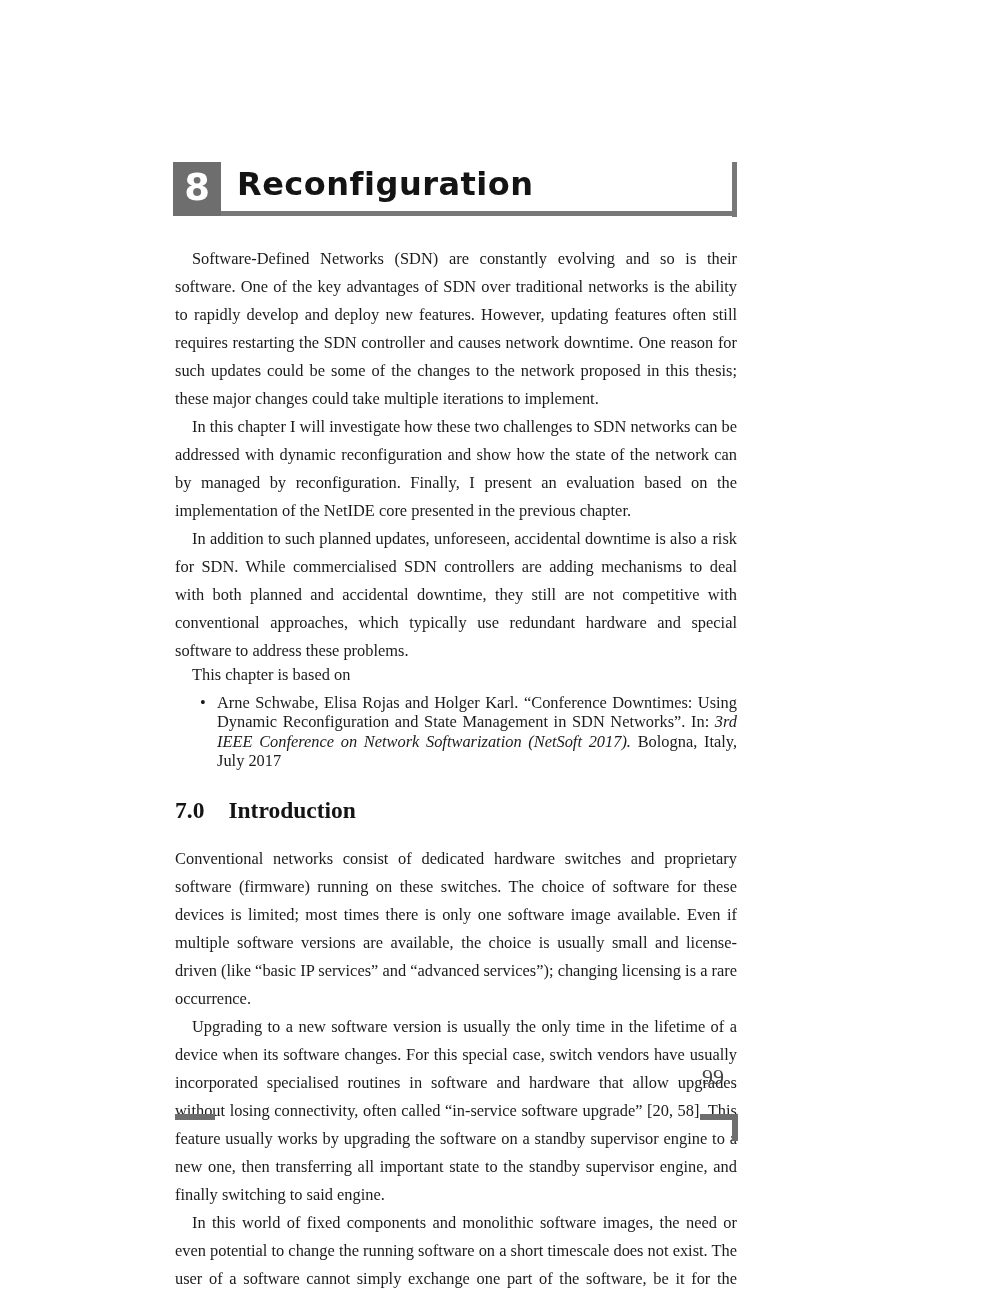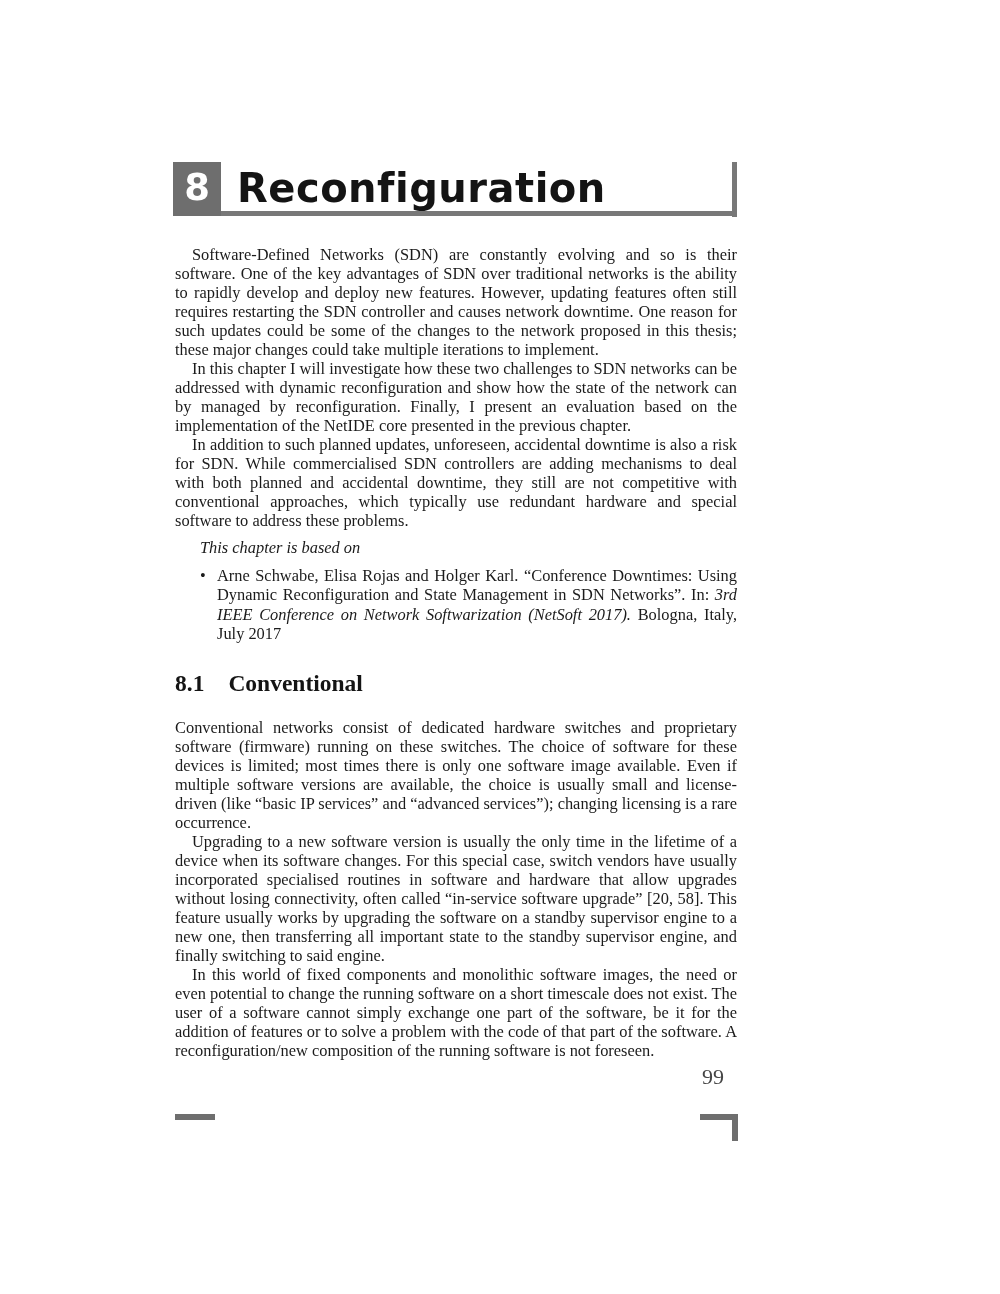--- a/index.html
+++ b/index.html
@@ -54,7 +54,7 @@
     top: 3px;
     font-family: "DejaVu Sans", sans-serif;
     font-weight: bold;
-    font-size: 40px;
+    font-size: 32px;
     color: #141414;
     letter-spacing: 0.5px;
     white-space: nowrap;

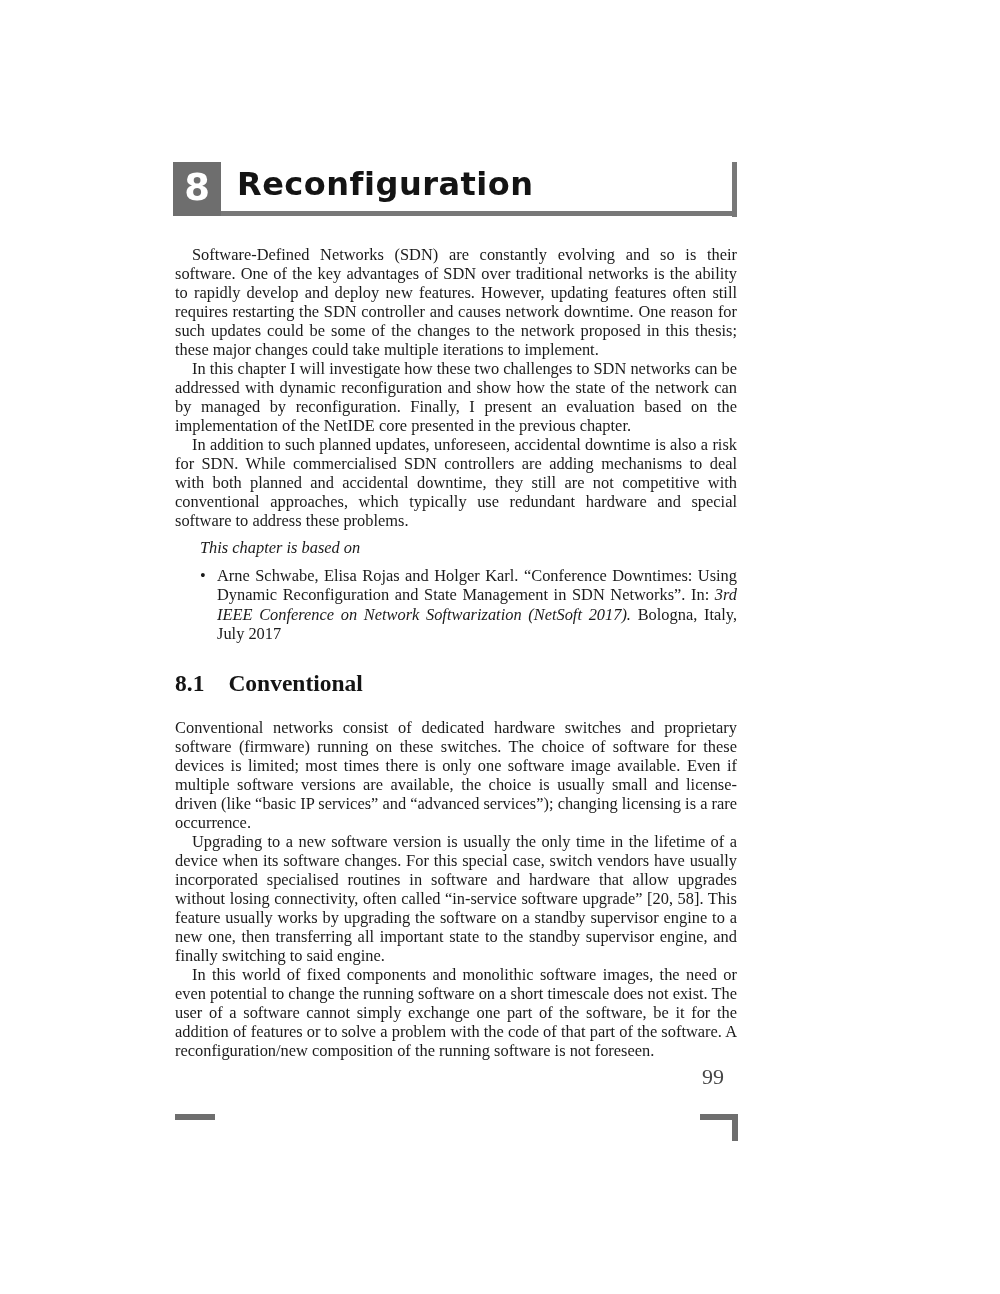--- a/index.html
+++ b/index.html
@@ -79,7 +79,7 @@
   
   .para {
     font-size: 16.4px;
-    line-height: 19px;
+    line-height: 28px;
     text-align: justify;
     margin: 0;
   }

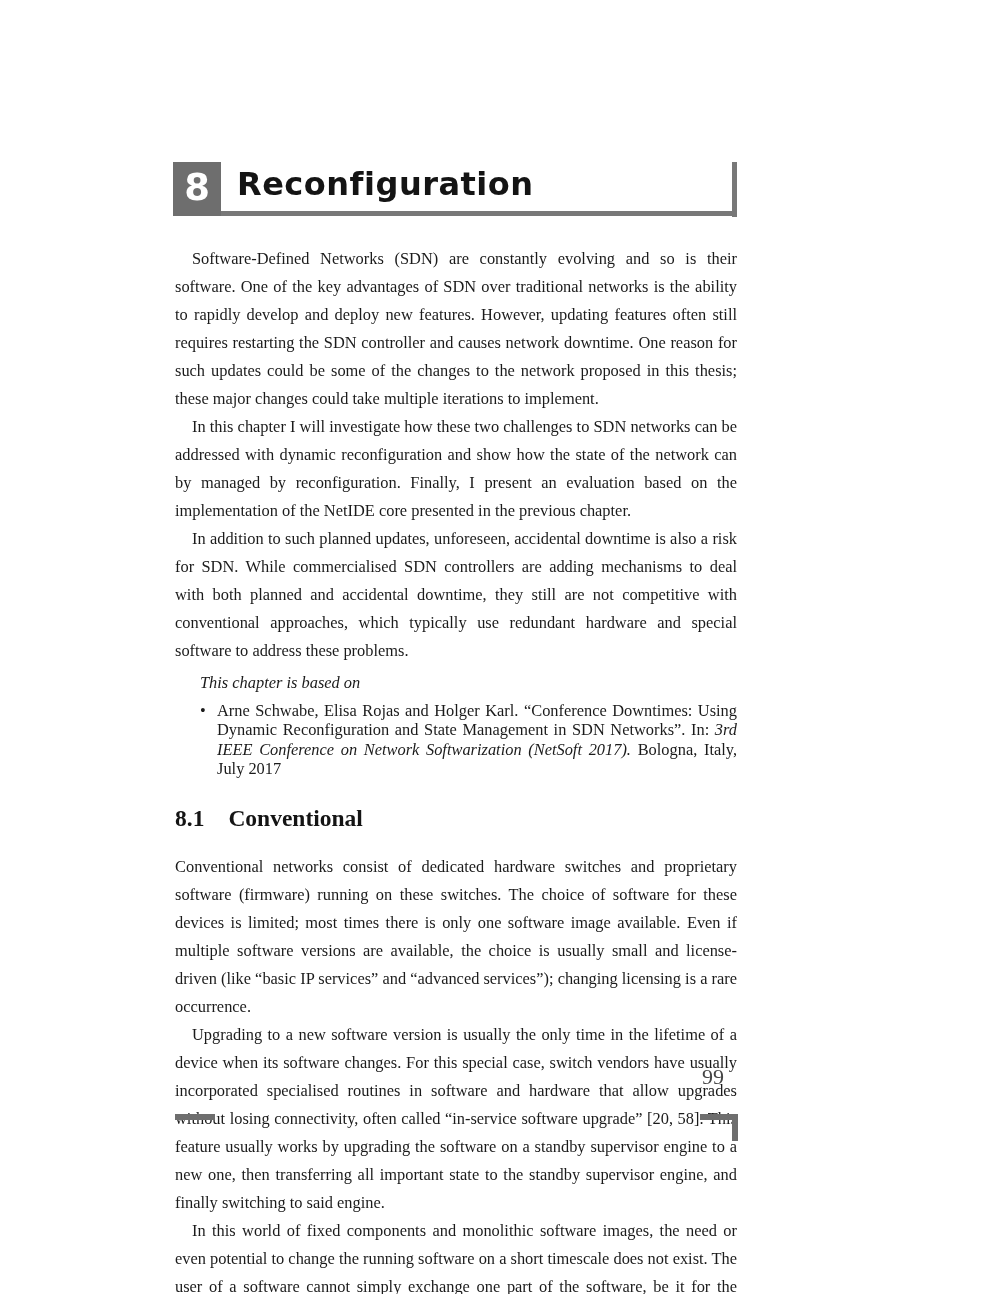--- a/index.html
+++ b/index.html
@@ -88,8 +88,7 @@
     font-size: 16.4px;
     line-height: 19.6px;
     text-indent: 17px;
-    margin: 8px;
-    font-style: italic;
+    margin: 0;
   }
 
   

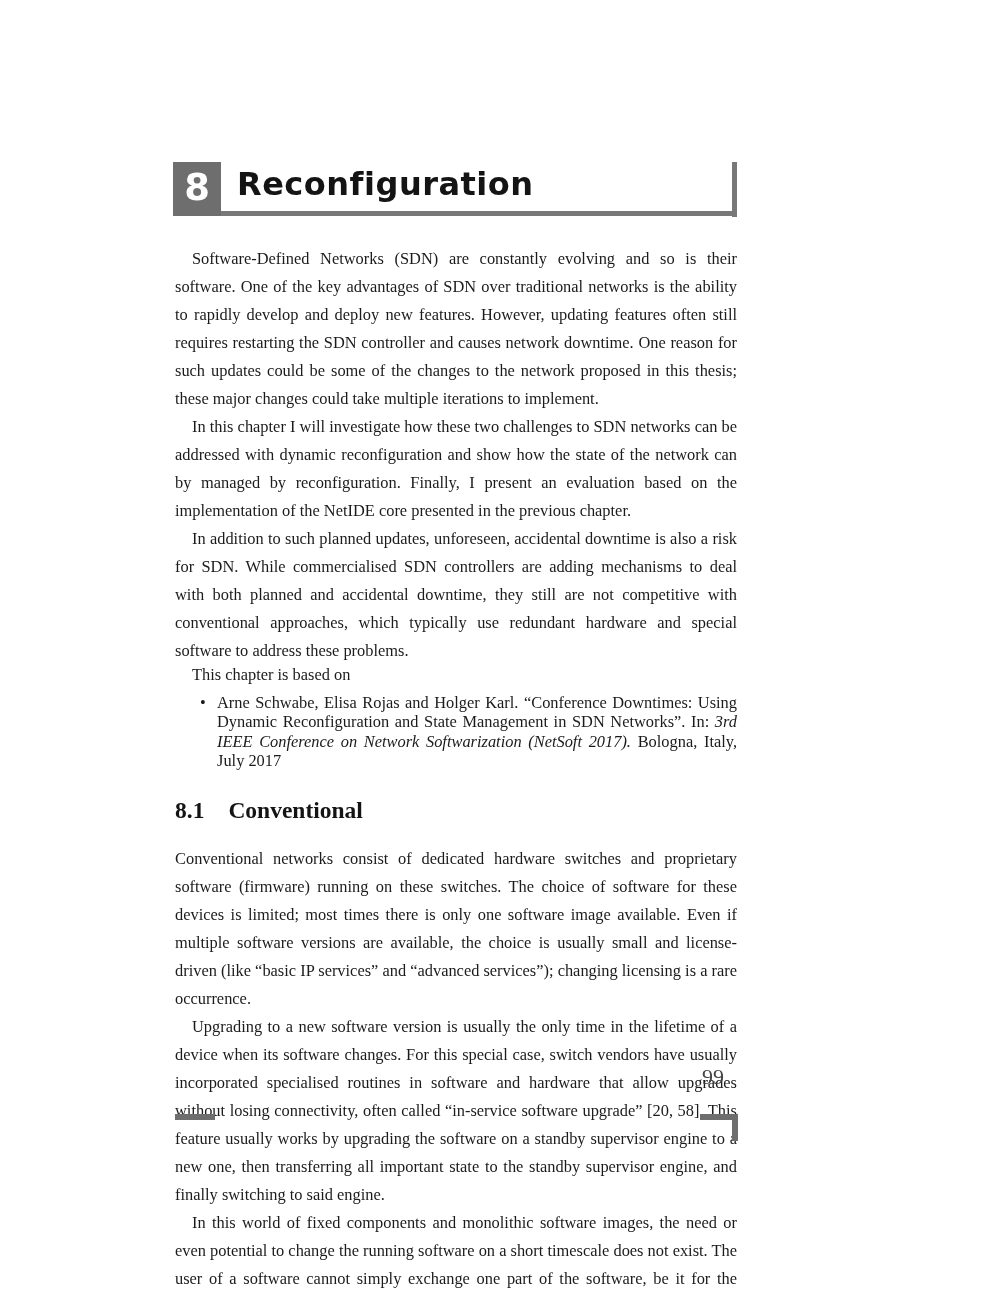--- a/index.html
+++ b/index.html
@@ -186,7 +186,7 @@
       </li>
     </ul>
 
-    <h2 class="section-heading"><span class="section-number">8.1</span><span>Conventional</span></h2>
+    <h2 class="section-heading"><span class="section-number">7.0</span><span>Conventional</span></h2>
 
     <p class="para">Conventional networks consist of dedicated hardware switches and proprietary software (firmware) running on these switches. The choice of software for these devices is limited; most times there is only one software image available. Even if multiple software versions are available, the choice is usually small and license-driven (like “basic IP services” and “advanced services”); changing licensing is a rare occurrence.</p>
     <p class="para indent">Upgrading to a new software version is usually the only time in the lifetime of a device when its software changes. For this special case, switch vendors have usually incorporated specialised routines in software and hardware that allow upgrades without losing connectivity, often called “in-service software upgrade” [20, 58]. This feature usually works by upgrading the software on a standby supervisor engine to a new one, then transferring all important state to the standby supervisor engine, and finally switching to said engine.</p>

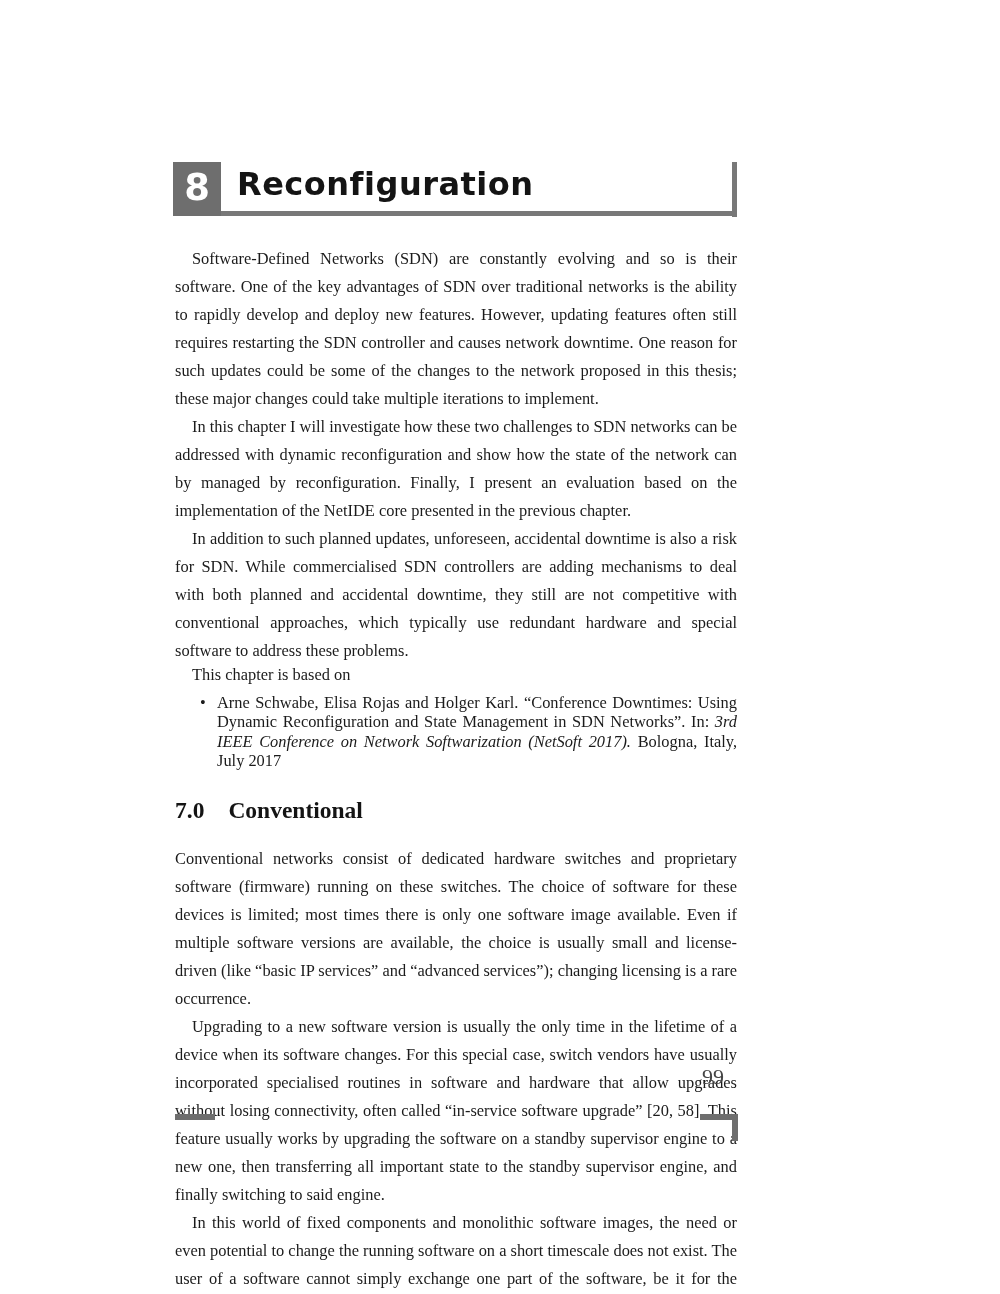--- a/index.html
+++ b/index.html
@@ -186,7 +186,7 @@
       </li>
     </ul>
 
-    <h2 class="section-heading"><span class="section-number">7.0</span><span>Conventional</span></h2>
+    <h2 class="section-heading"><span class="section-number">7.0</span><span>Introduction</span></h2>
 
     <p class="para">Conventional networks consist of dedicated hardware switches and proprietary software (firmware) running on these switches. The choice of software for these devices is limited; most times there is only one software image available. Even if multiple software versions are available, the choice is usually small and license-driven (like “basic IP services” and “advanced services”); changing licensing is a rare occurrence.</p>
     <p class="para indent">Upgrading to a new software version is usually the only time in the lifetime of a device when its software changes. For this special case, switch vendors have usually incorporated specialised routines in software and hardware that allow upgrades without losing connectivity, often called “in-service software upgrade” [20, 58]. This feature usually works by upgrading the software on a standby supervisor engine to a new one, then transferring all important state to the standby supervisor engine, and finally switching to said engine.</p>

